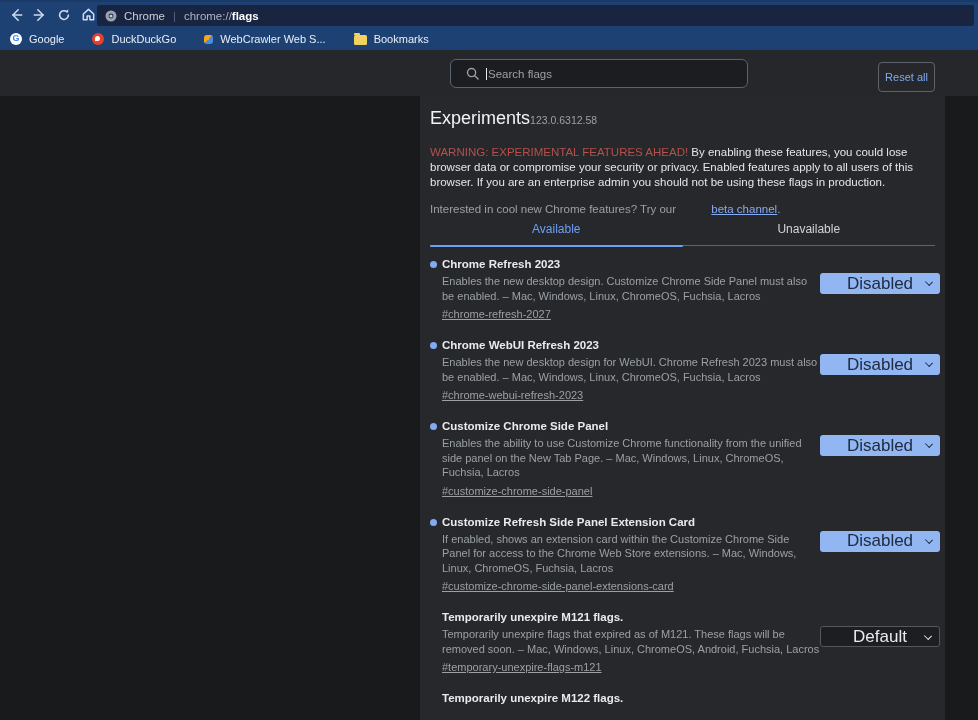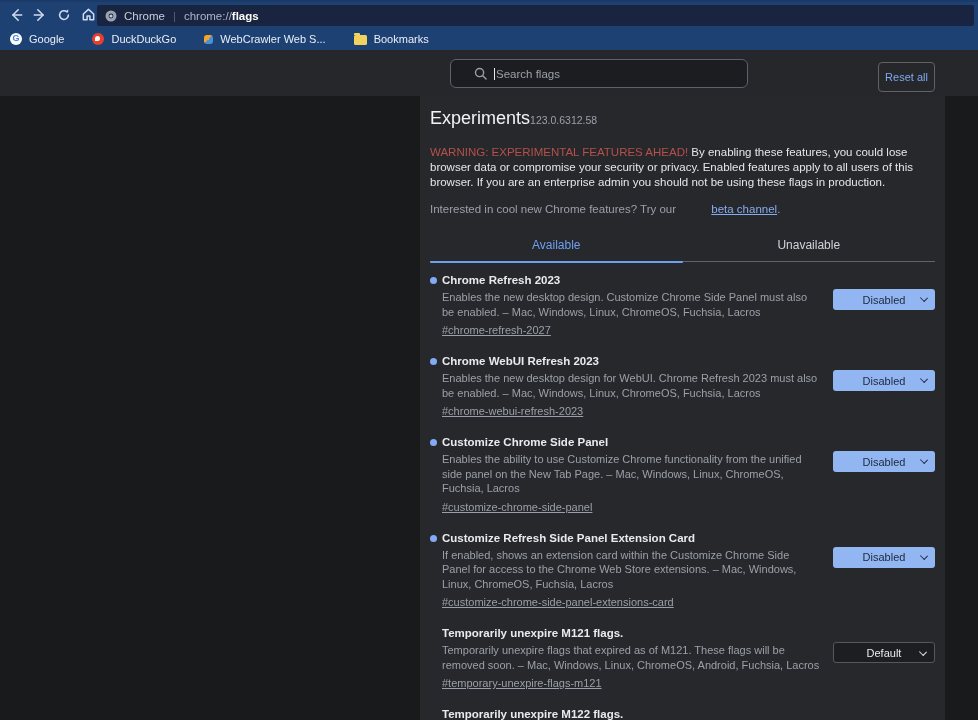--- a/index.html
+++ b/index.html
@@ -56,7 +56,7 @@
   .search-box {
     position:absolute; left:450px; top:9px; width:298px; height:29px;
     background:#1c1d20; border:1.5px solid #5a626d; border-radius:6px;
-    display:flex; align-items:center; padding:0 23px; gap:7px;
+    display:flex; align-items:center; padding:0 15px; gap:7px;
   }
   .search-box input {
     background:transparent; border:none; outline:none; color:#e8eaed;

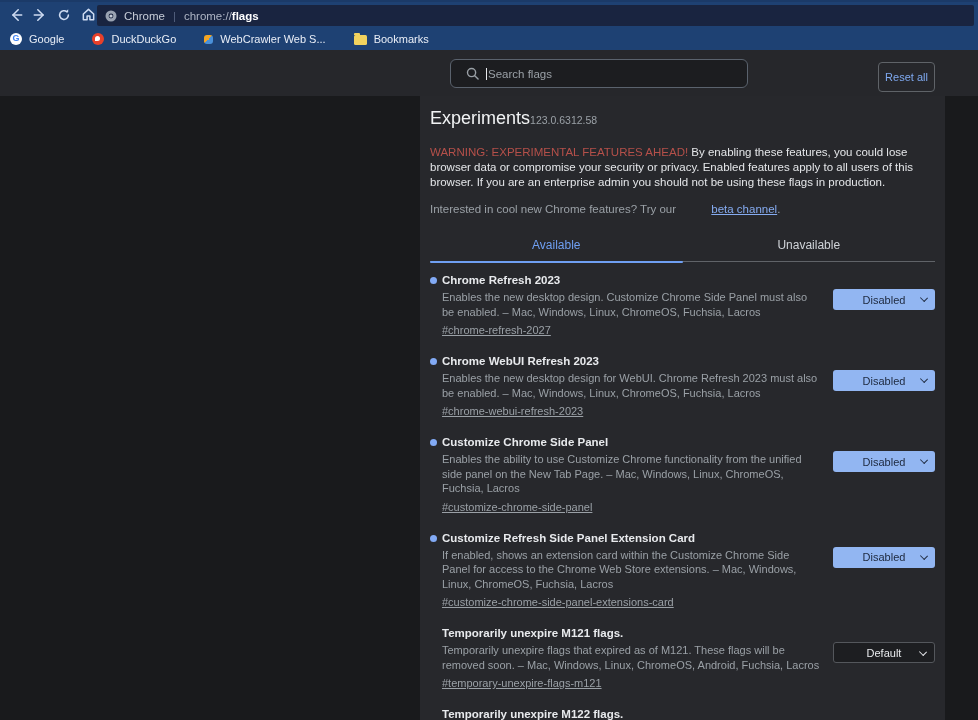--- a/index.html
+++ b/index.html
@@ -85,7 +85,7 @@
   .promo { margin-top:13px; font-size:11.5px; color:#9aa0a6; }
   .promo a { color:#85abf0;margin-left:32px; }
 
-  .tabs { margin-top:16px; display:flex; border-bottom:1px solid #606368;align-items:flex-end; }
+  .tabs { margin-top:0; display:flex; border-bottom:1px solid #606368;align-items:flex-end; }
   .tab {
     width:50%; text-align:center; font-size:12px; padding:7px 0 9px 0; cursor:pointer;
     color:#d0d4d9; position:relative;

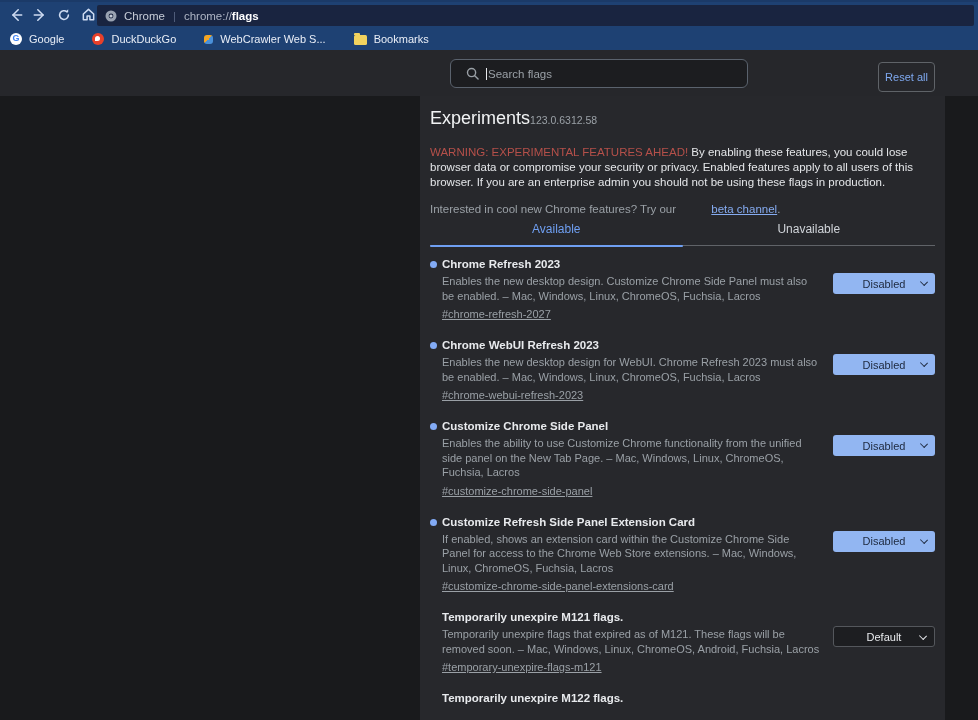--- a/index.html
+++ b/index.html
@@ -105,9 +105,9 @@
     text-decoration:underline; }
   .flag-ctrl { flex:1; display:flex; justify-content:flex-end; }
   .experiment-select {
-    width:102px; height:21px; margin-top:15px; border-radius:3px;
+    width:120px; height:21px; margin-top:15px; border-radius:3px;
     display:flex; align-items:center; justify-content:center; position:relative;
-    font-size:11px; cursor:pointer;
+    font-size:17px; cursor:pointer;
   }
   .experiment-select .caret {
     position:absolute; right:8px; top:6px; width:6px; height:6px;

